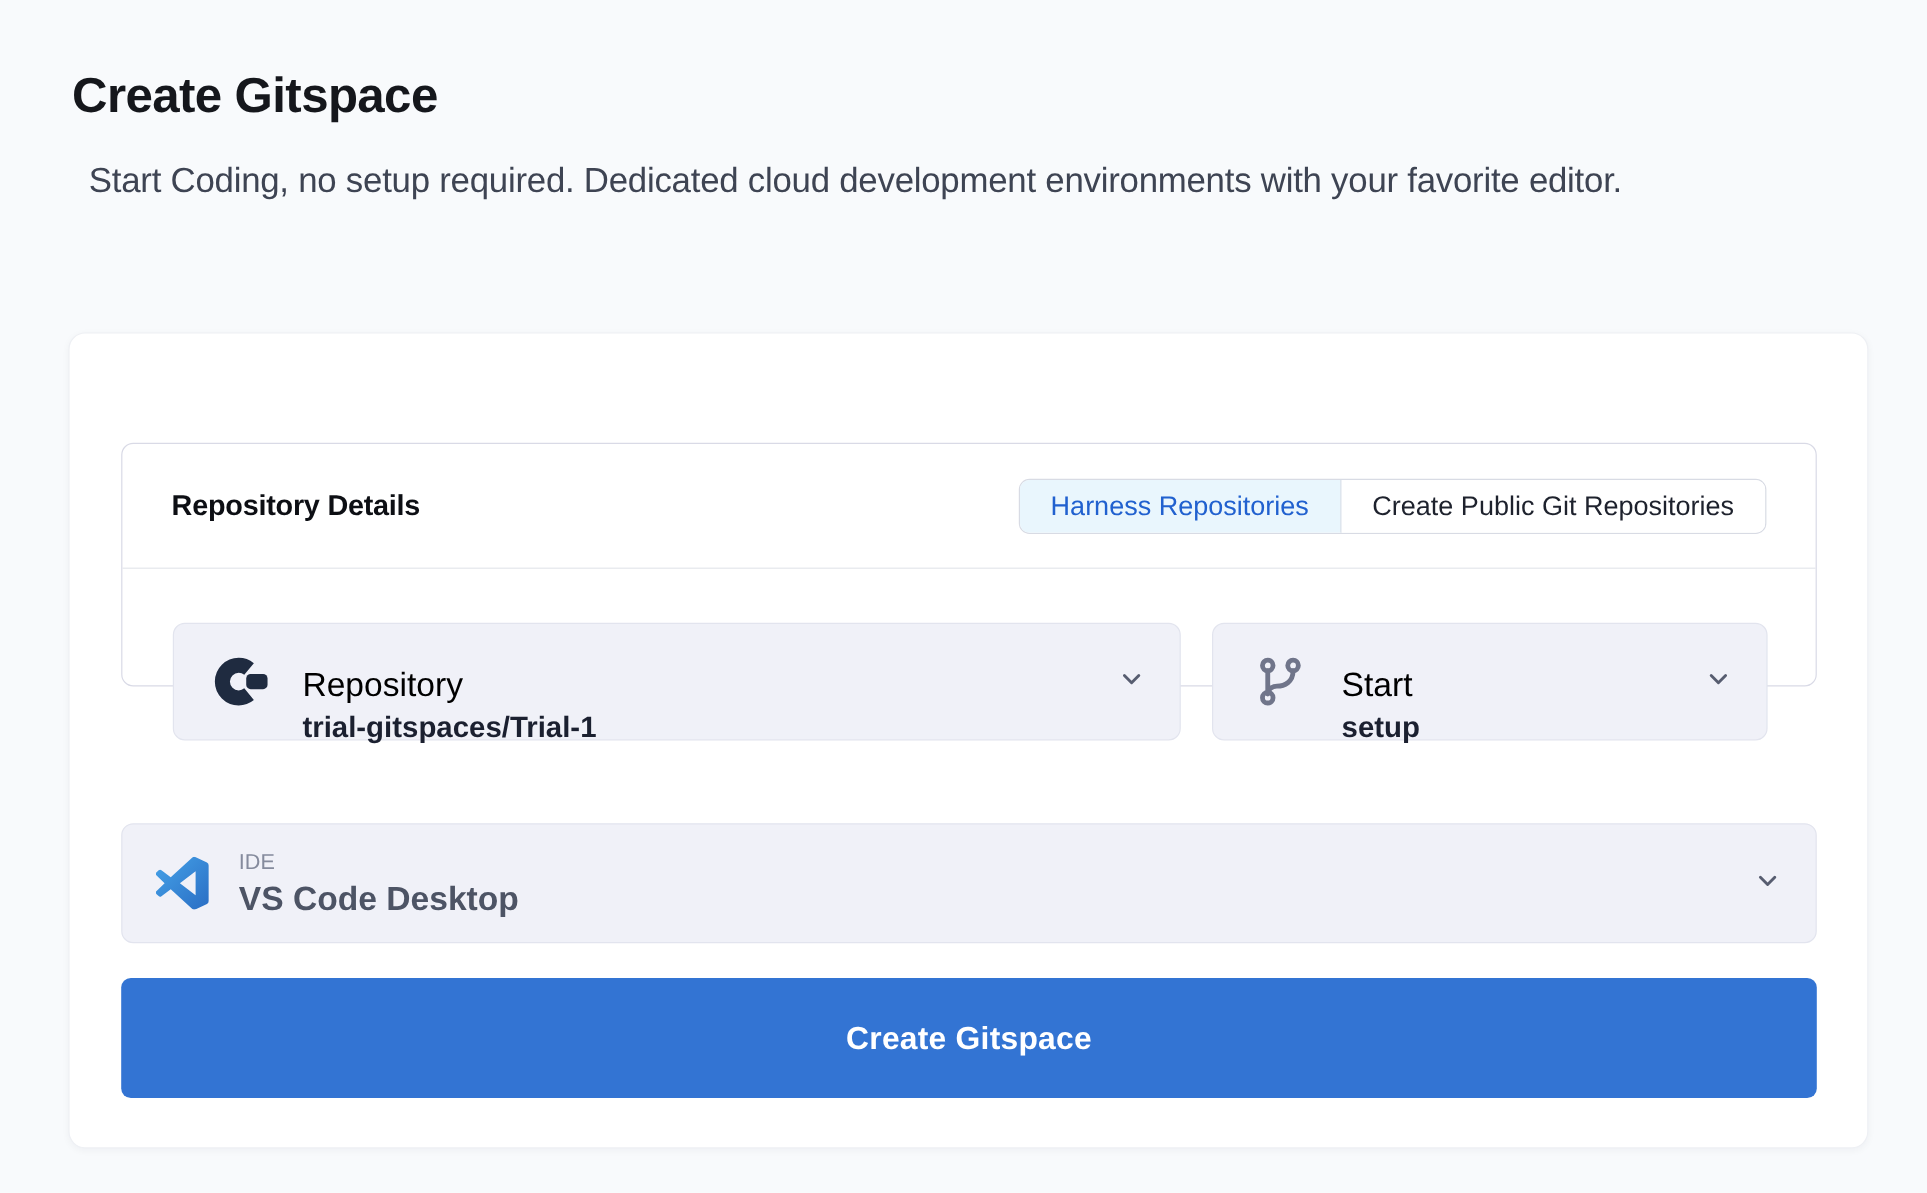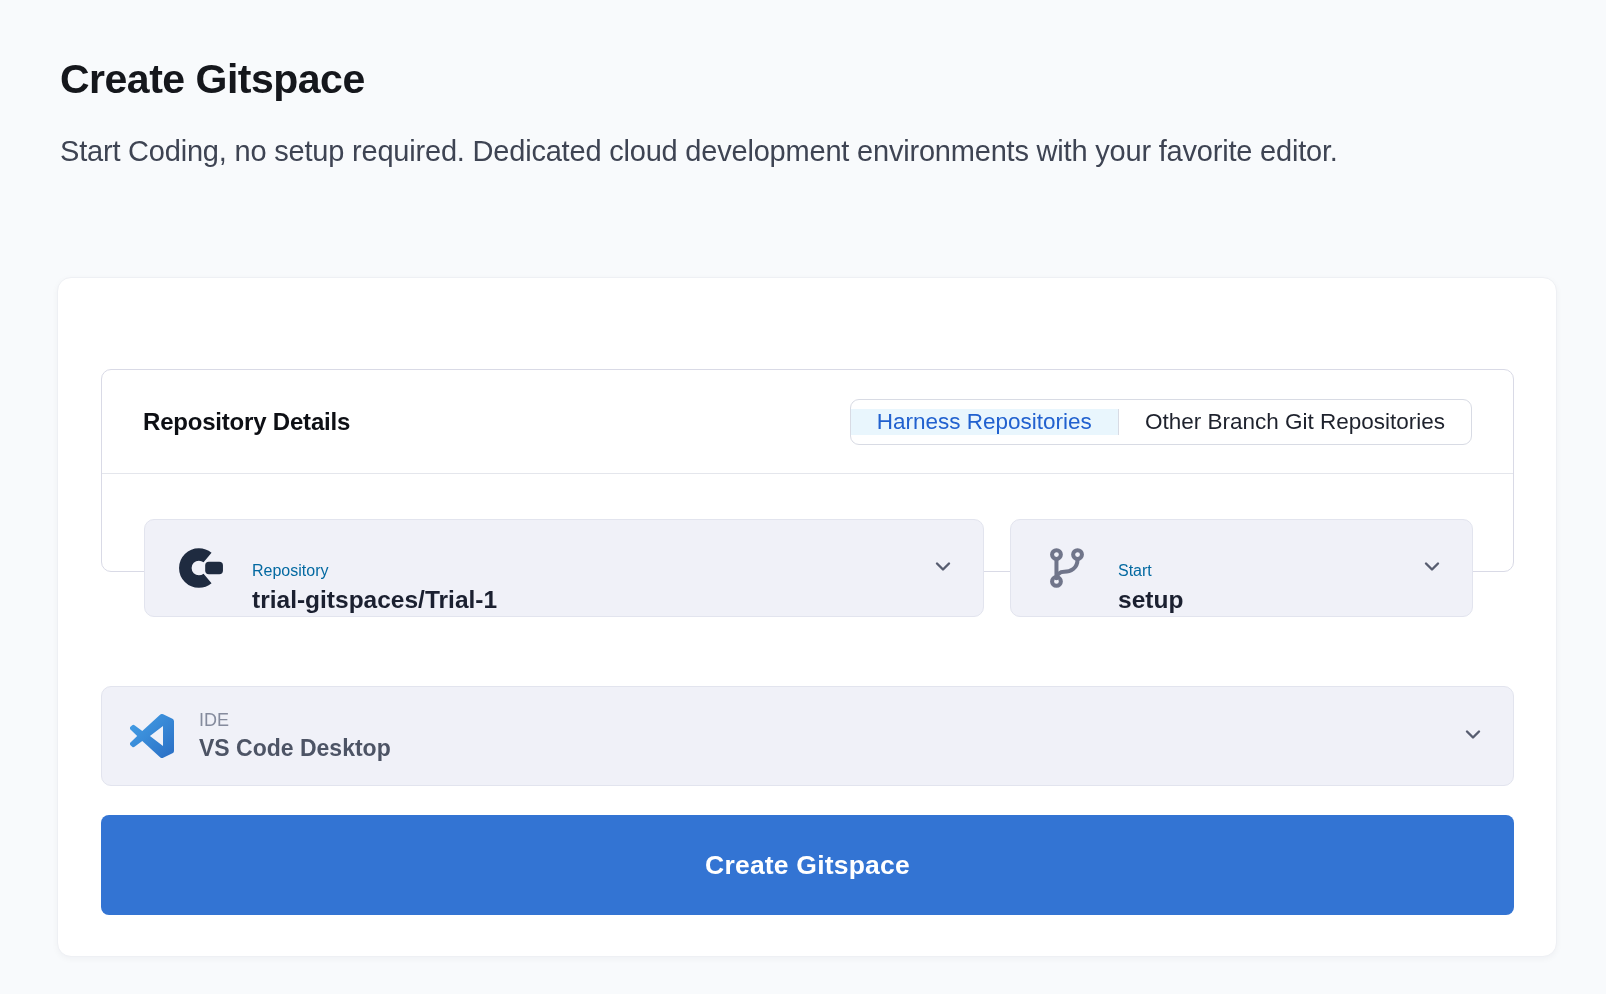--- a/index.html
+++ b/index.html
@@ -17,7 +17,7 @@
     letter-spacing: -0.5px;
   }
   .page-subtitle {
-    position: absolute; left: 60px; top: 130px; width: 1450px;
+    position: absolute; left: 74px; top: 130px; width: 1450px;
     font-size: 29px; line-height: 1.45; color: #3e4453;
     letter-spacing: -0.2px;
   }

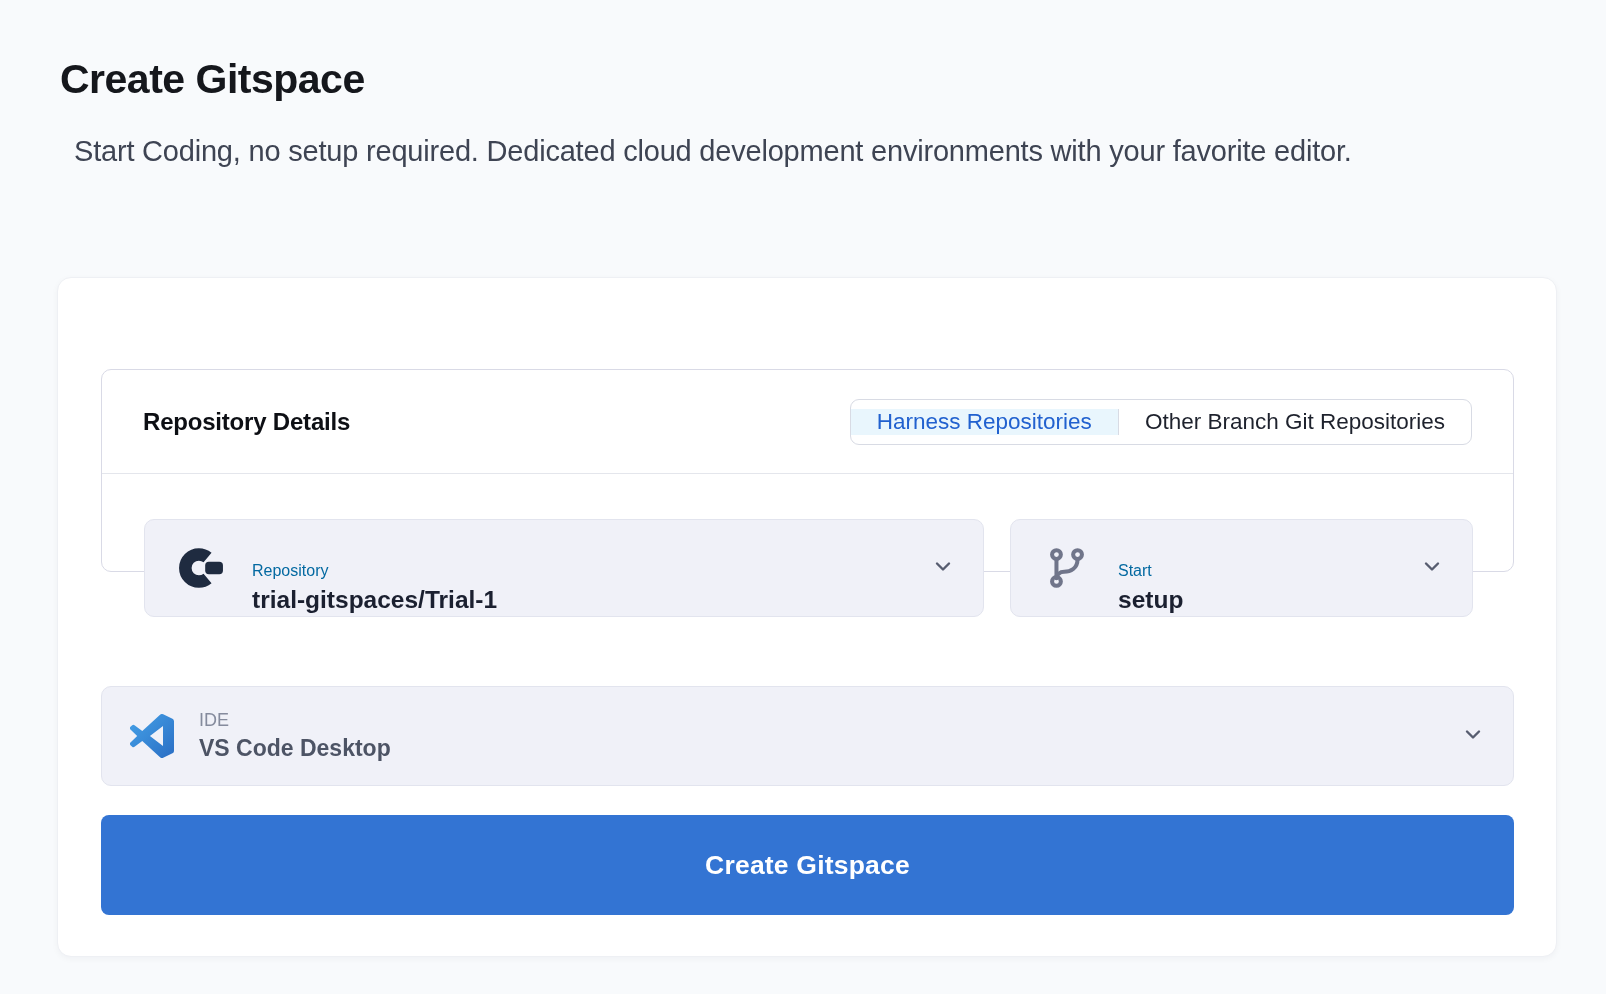--- a/index.html
+++ b/index.html
@@ -43,7 +43,6 @@
     margin-left: auto; display: flex; height: 46px;
     border: 1px solid #d8dbe4; border-radius: 9px; overflow: hidden;
     background: #ffffff;
-    align-items: center;
   }
   .toggle {
     display: flex; align-items: center; padding: 0 26px;

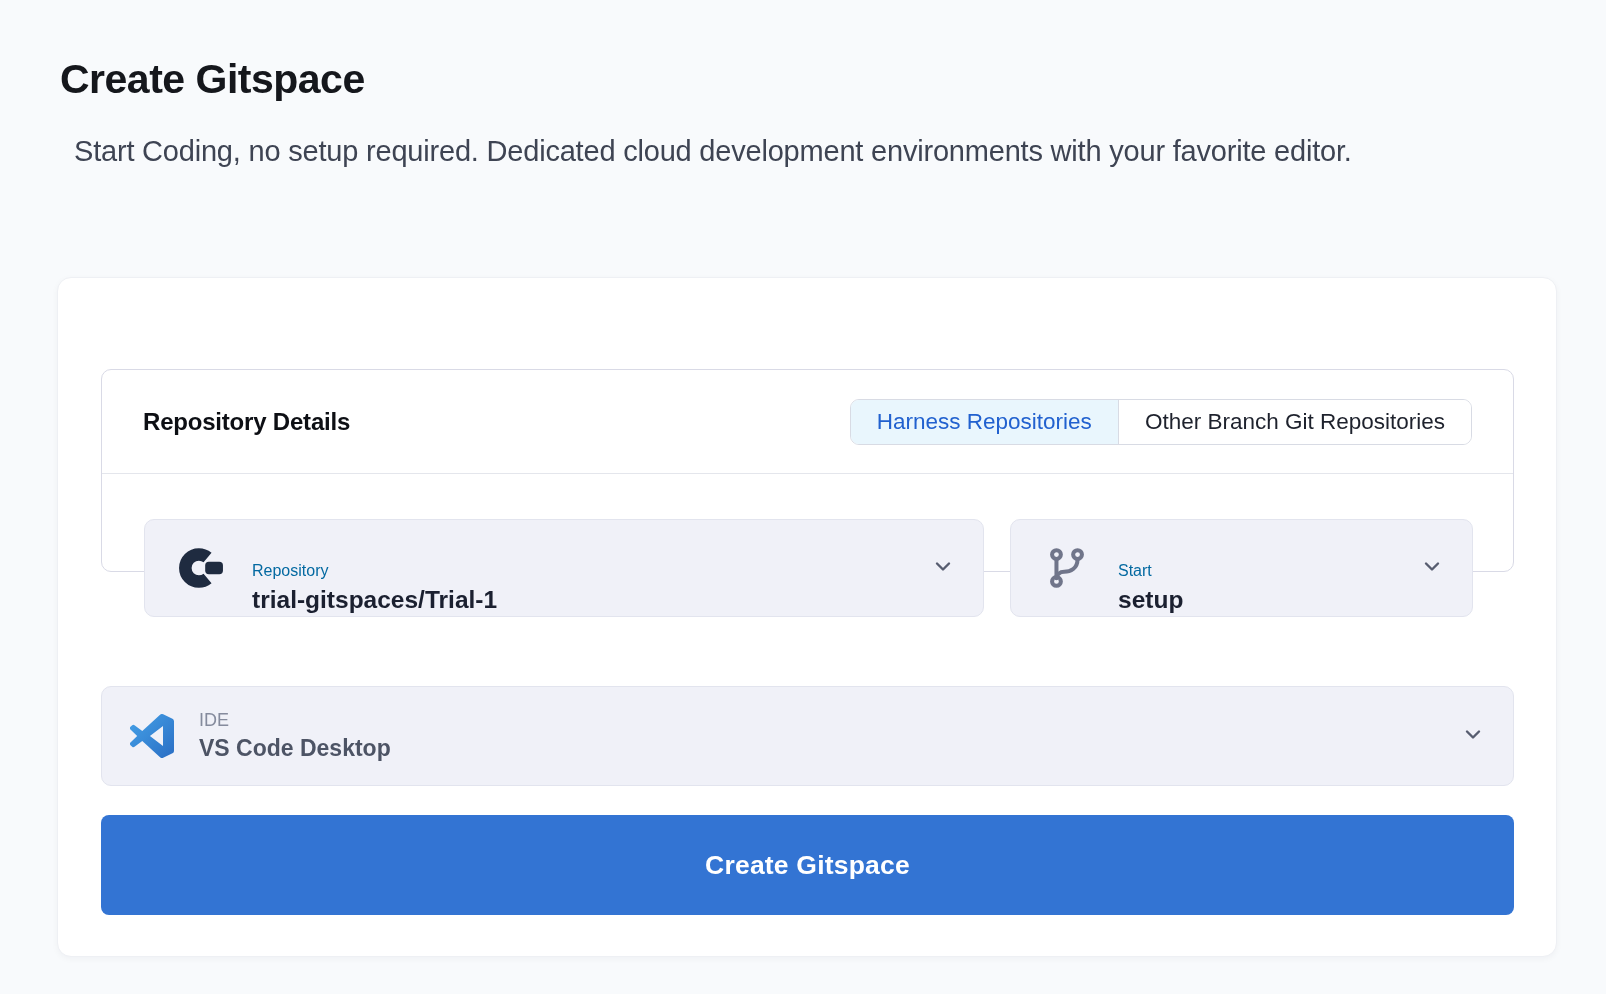--- a/index.html
+++ b/index.html
@@ -109,7 +109,7 @@
             <span>Harness Repositories</span>
           </div>
           <div class="toggle">
-            <span>Other Branch Git Repositories</span>
+            <span>Create Public Git Repositories</span>
           </div>
         </div>
       </div>

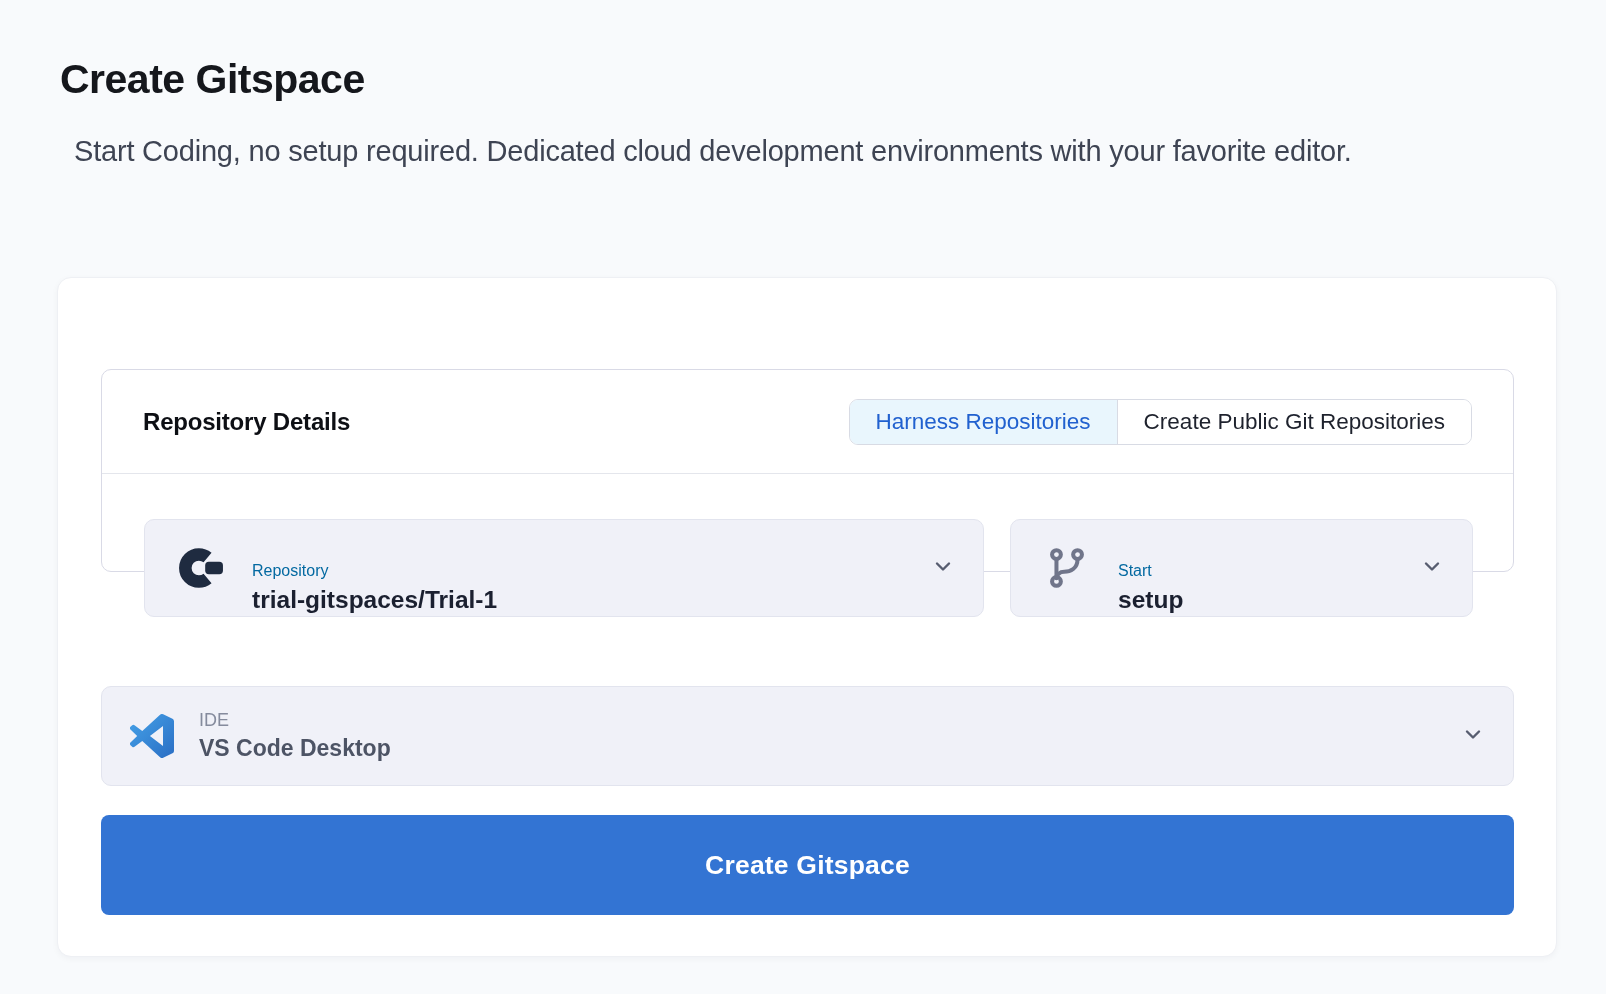--- a/index.html
+++ b/index.html
@@ -67,7 +67,7 @@
     margin-left: 33px; flex: 0 0 auto;
   }
   .select-field .texts { margin-left: 28px; display: flex; flex-direction: column; }
-  .field-label { font-size: 16px; color: #0369a1; margin-top: 40px; }
+  .field-label { font-size: 28px; color: #000000; margin-top: 40px; }
   .field-value { font-size: 24.5px; font-weight: 600; color: #1b2030; margin-top: 6px; text-align: center; }
   .chevron { position: absolute; right: 28px; top: 50%; transform: translateY(-50%); }
 

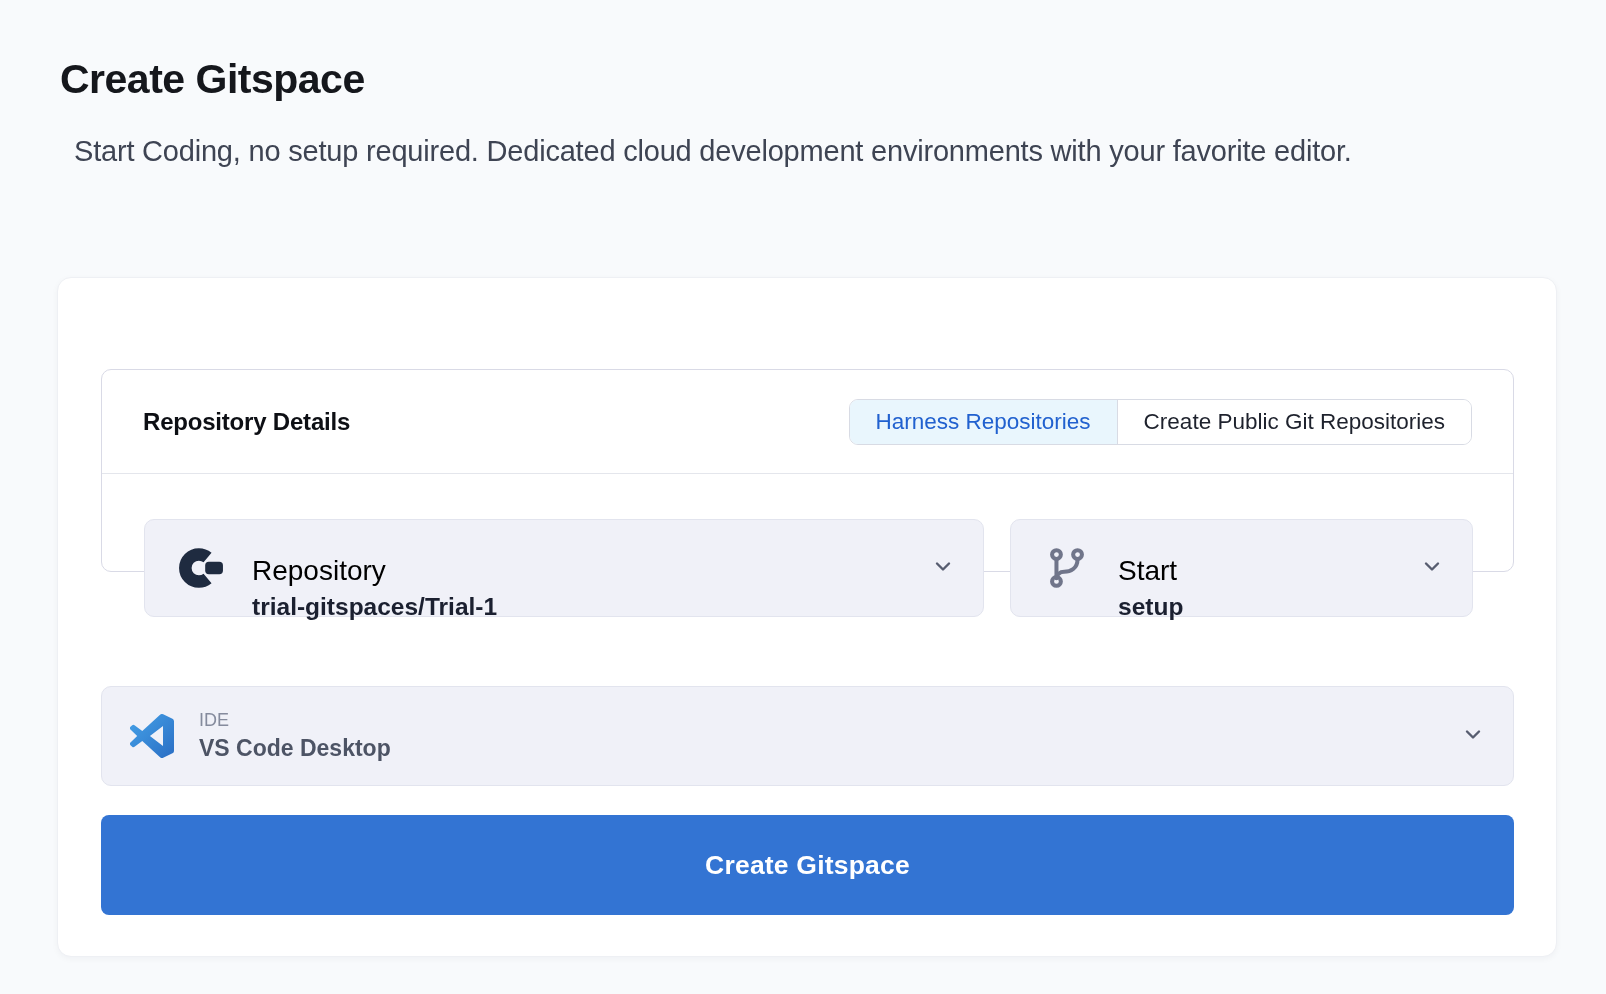--- a/index.html
+++ b/index.html
@@ -80,7 +80,7 @@
   .ide-field .icon-wrap { margin-left: 28px; }
   .ide-field .texts { margin-left: 25px; }
   .ide-label { font-size: 18px; color: #858b9d; }
-  .ide-value { font-size: 23px; font-weight: 700; color: #4d5465; margin-top: 4px; }
+  .ide-value { font-size: 28px; font-weight: 700; color: #4d5465; margin-top: 4px; }
 
   .create-button {
     position: absolute; left: 43px; top: 537px; width: 1413px; height: 100px;

